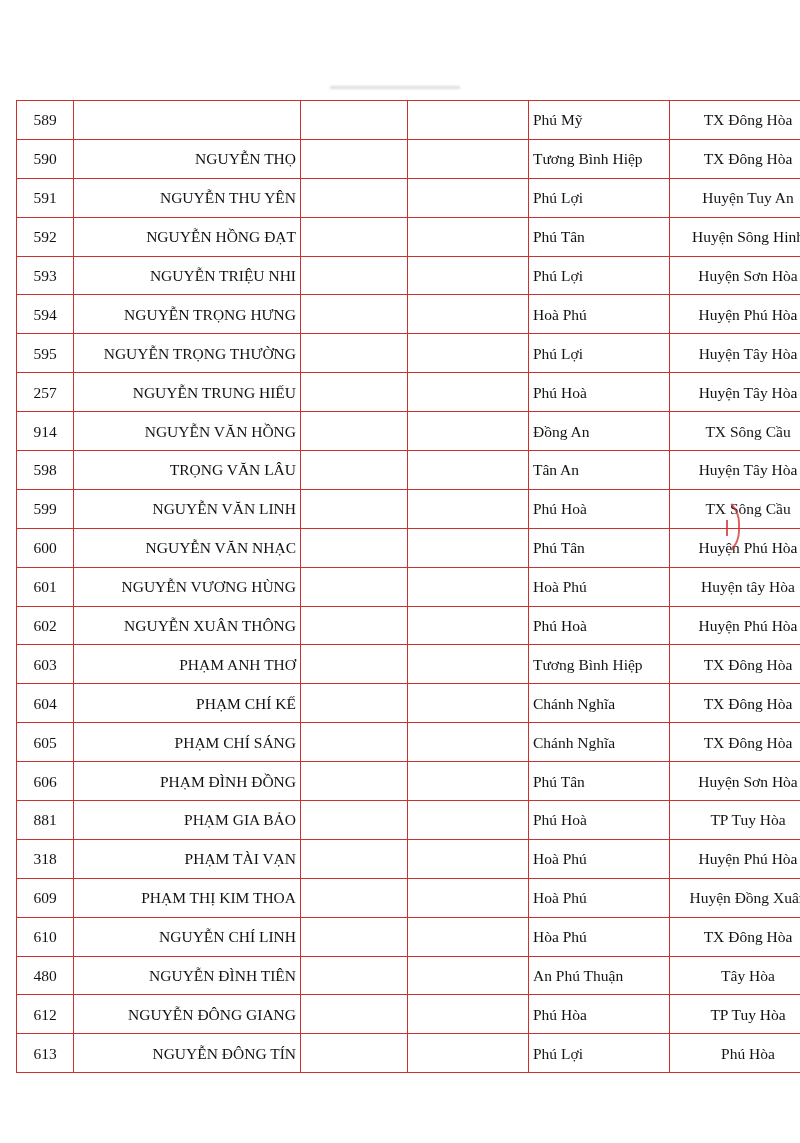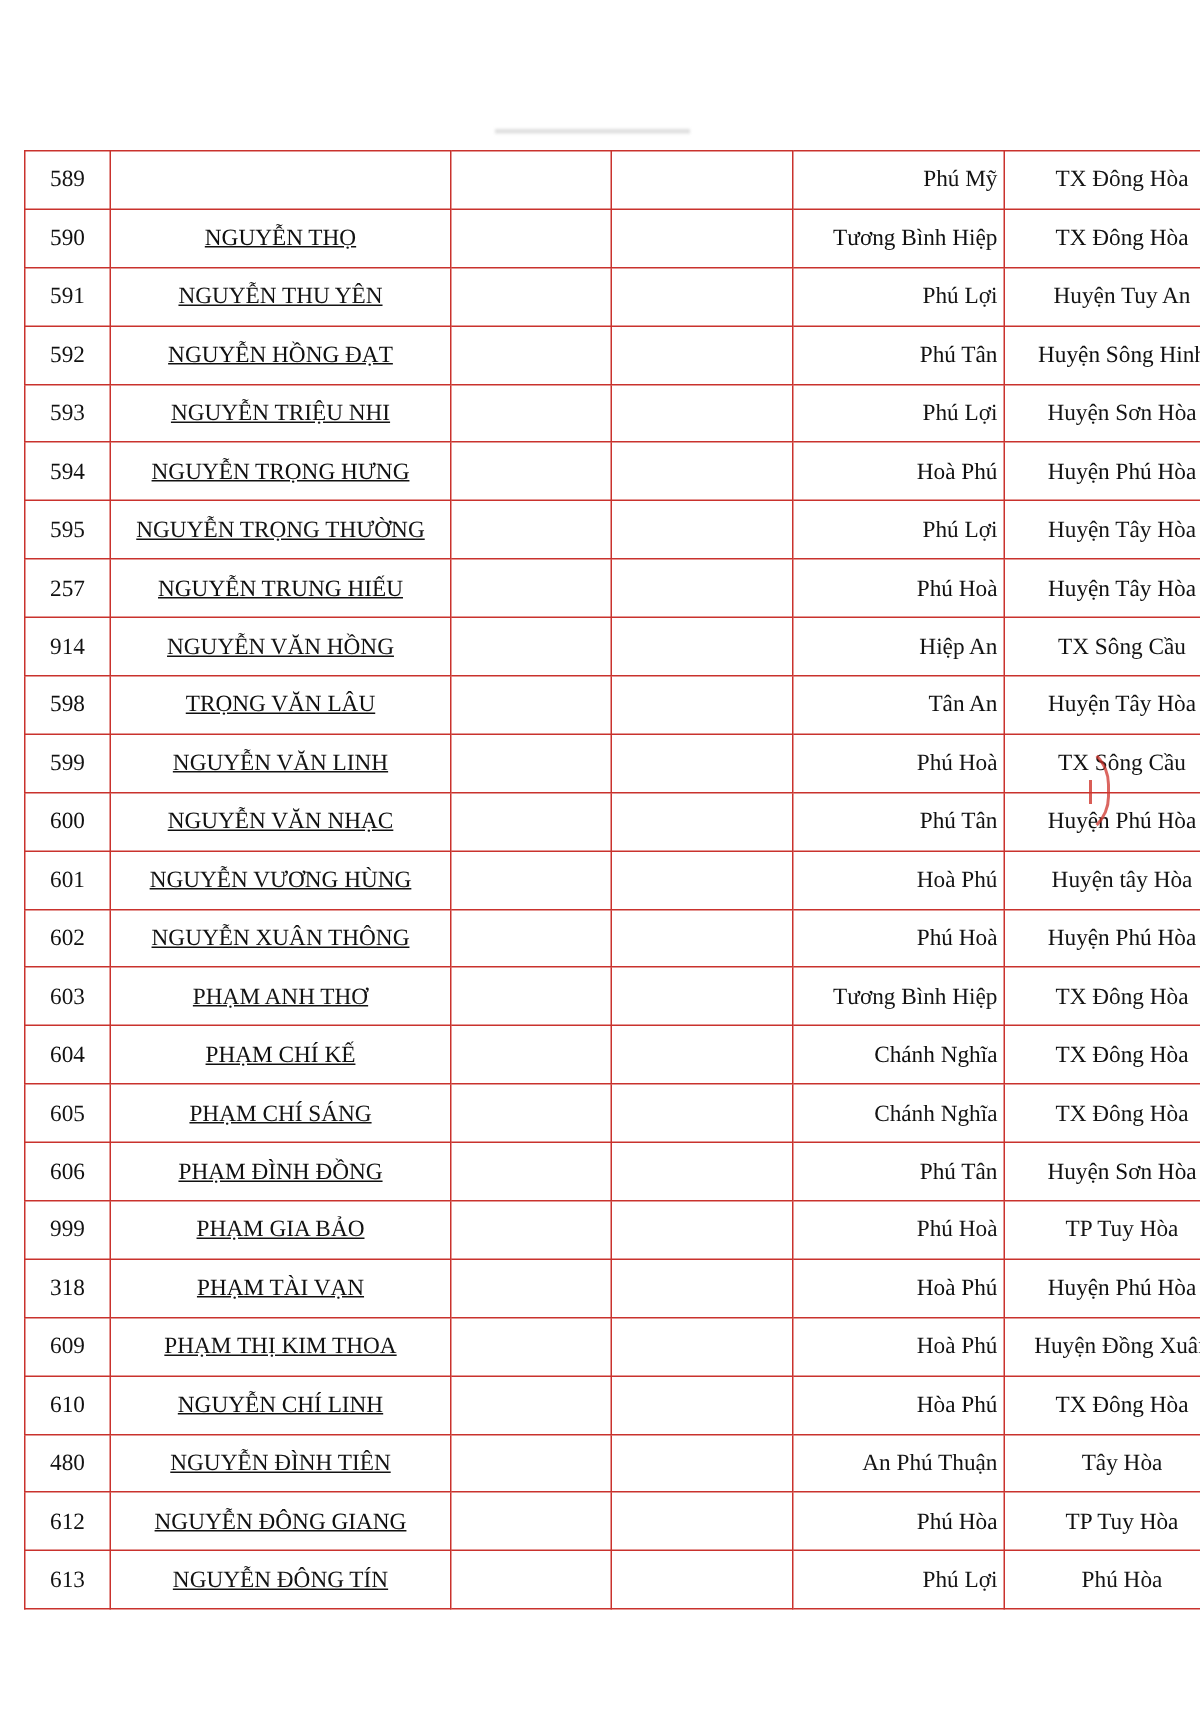--- a/index.html
+++ b/index.html
@@ -74,7 +74,7 @@
   td.c-blank2 { width: 112px; }
   td.c-ward {
     width: 132px;
-    text-align: right;
+    text-align: left;
   }
   td.c-district {
     width: 148px;

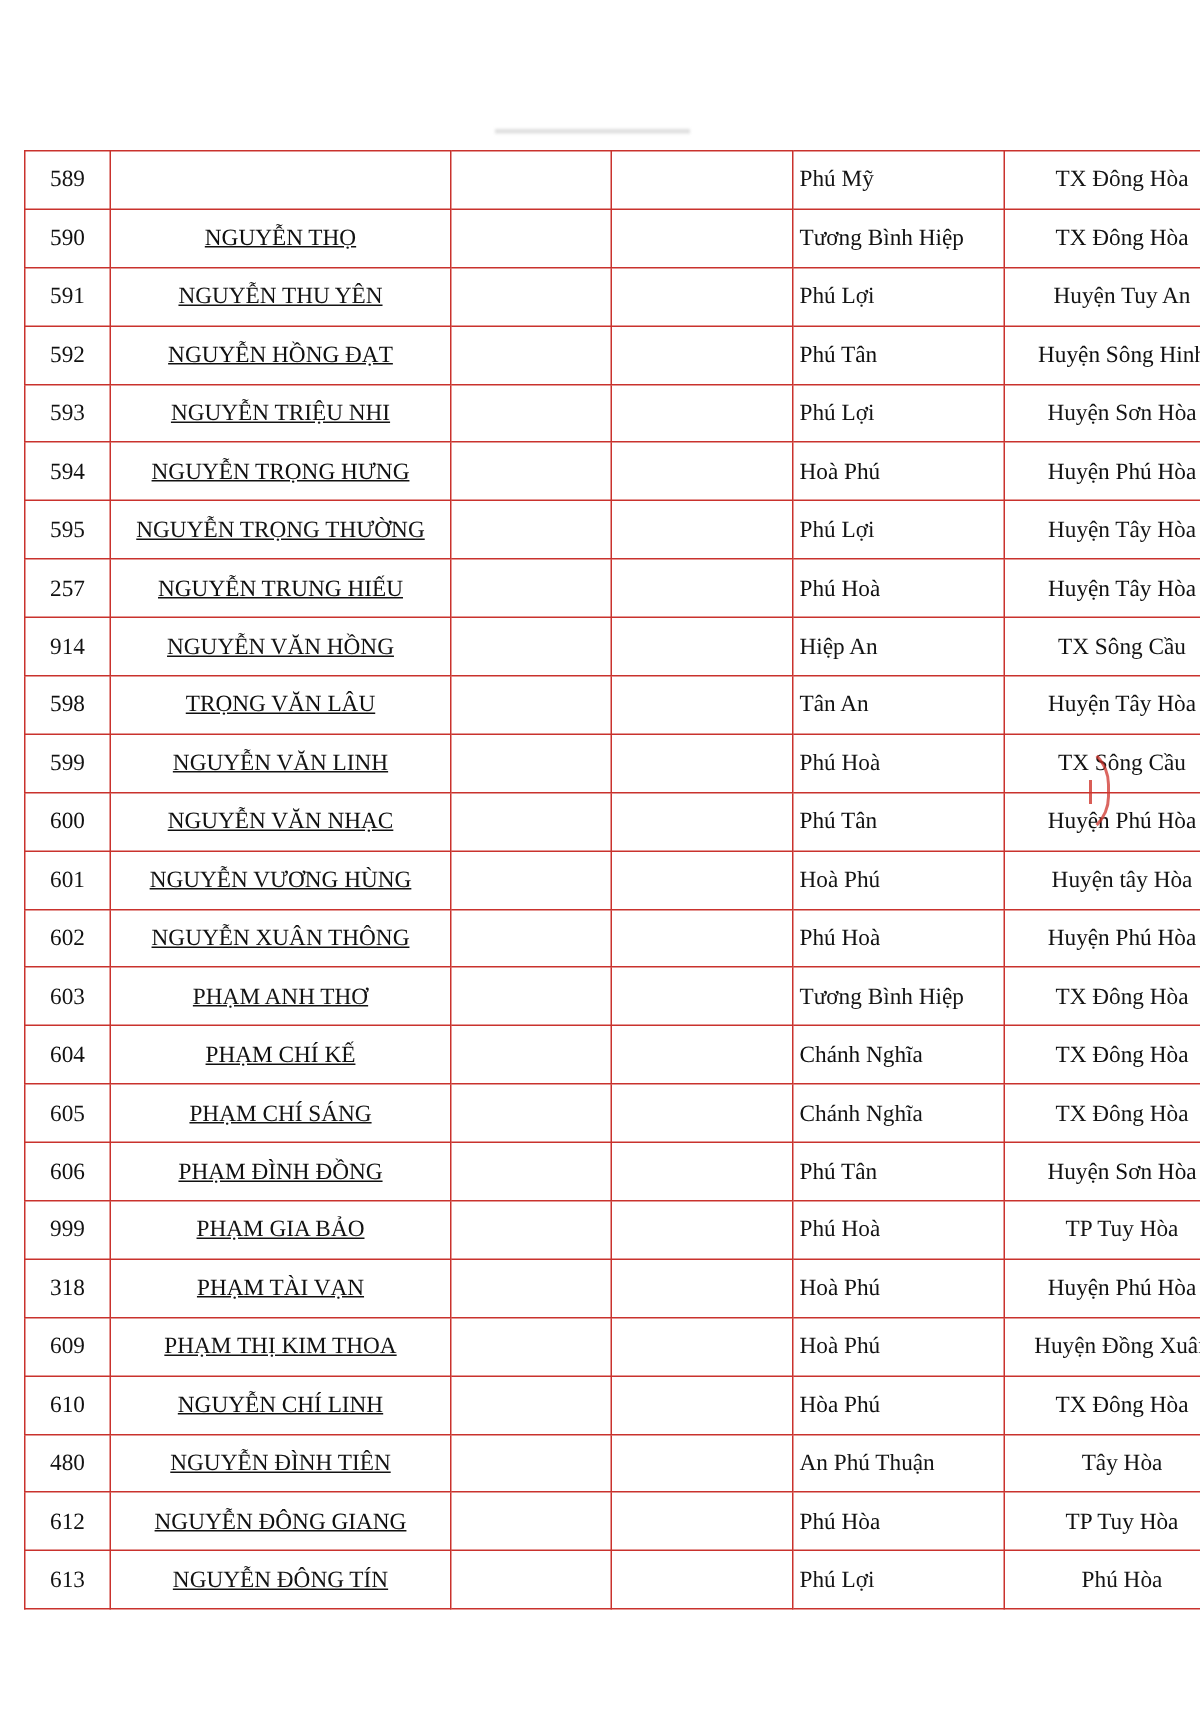--- a/index.html
+++ b/index.html
@@ -66,9 +66,8 @@
   }
   td.c-name {
     width: 218px;
-    text-align: center;
+    text-align: right;
     padding-left: 6px;
-    text-decoration: underline;
   }
   td.c-blank1 { width: 98px; }
   td.c-blank2 { width: 112px; }

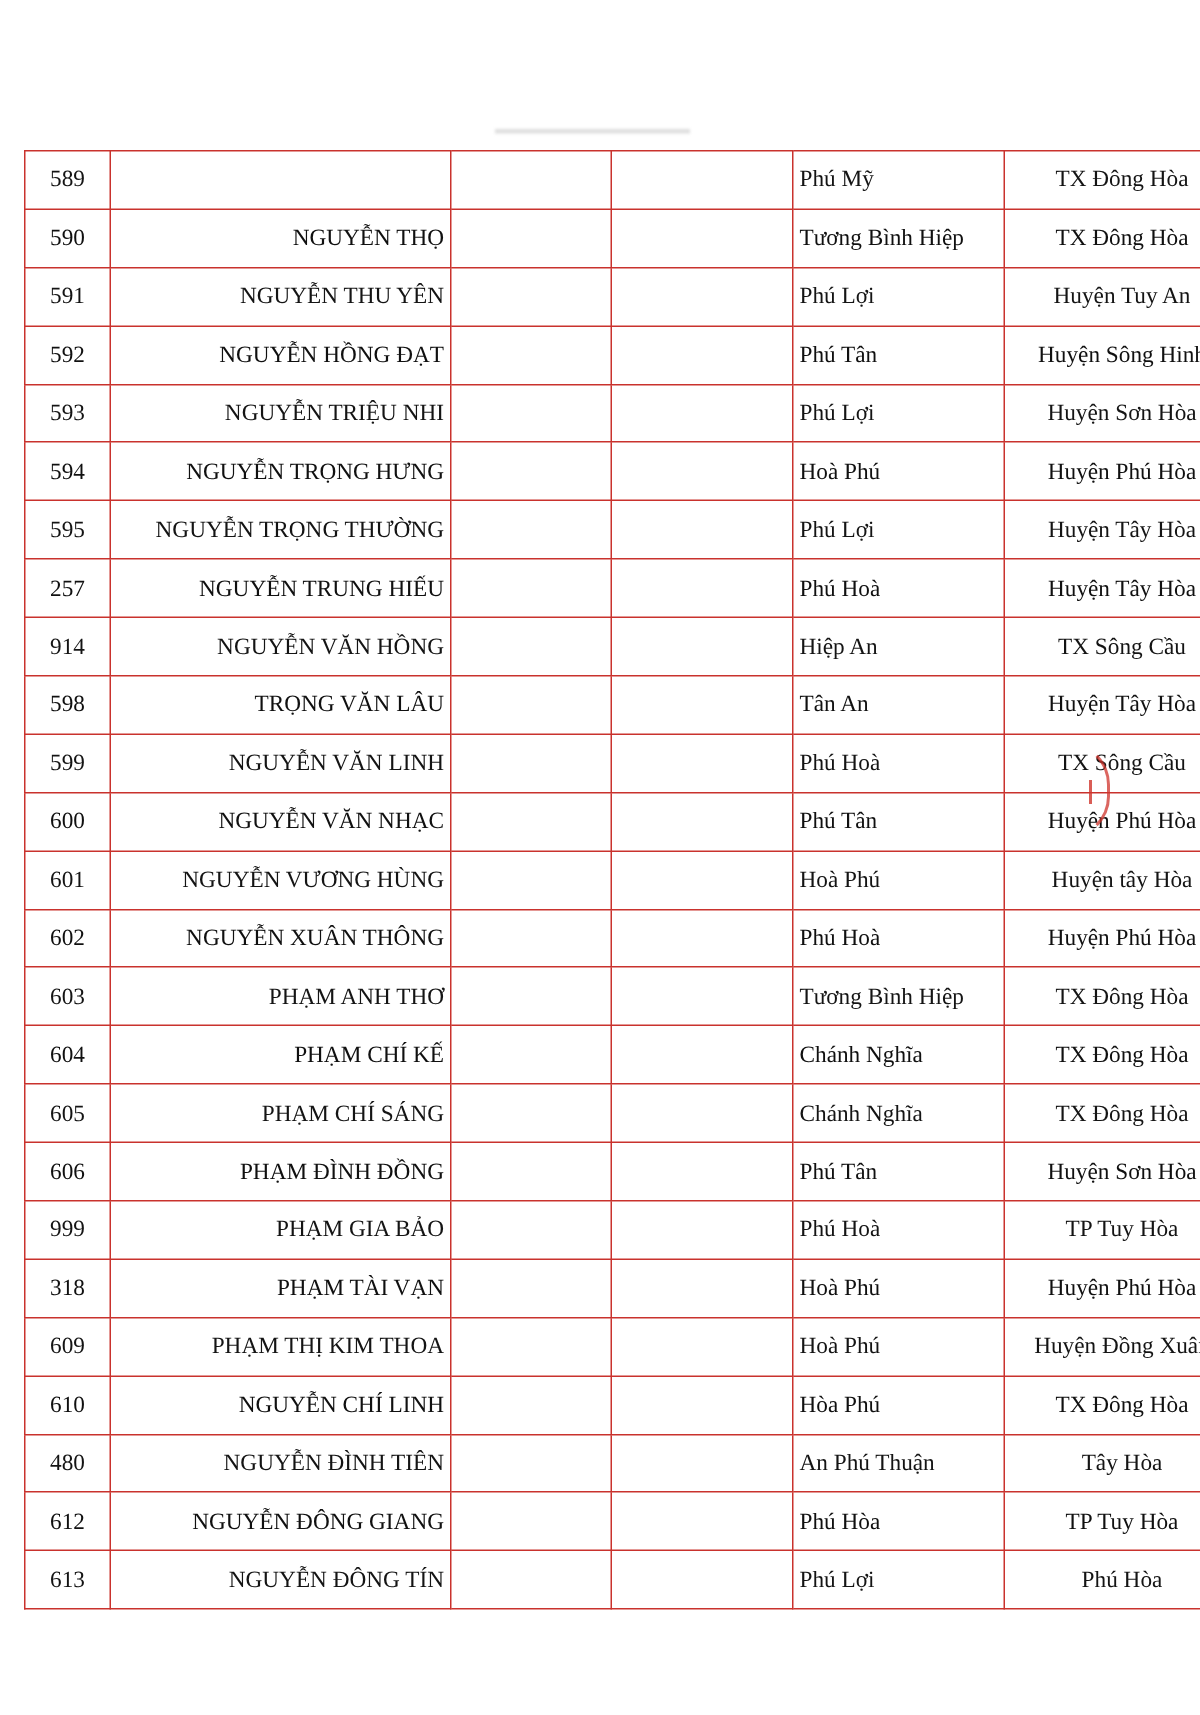--- a/index.html
+++ b/index.html
@@ -184,7 +184,7 @@
             <td class="c-name">NGUYỄN VĂN HỒNG</td>
             <td class="c-blank1"></td>
             <td class="c-blank2"></td>
-            <td class="c-ward">Hiệp An</td>
+            <td class="c-ward">Đồng An</td>
             <td class="c-district">TX Sông Cầu</td>
           </tr>
           <tr>

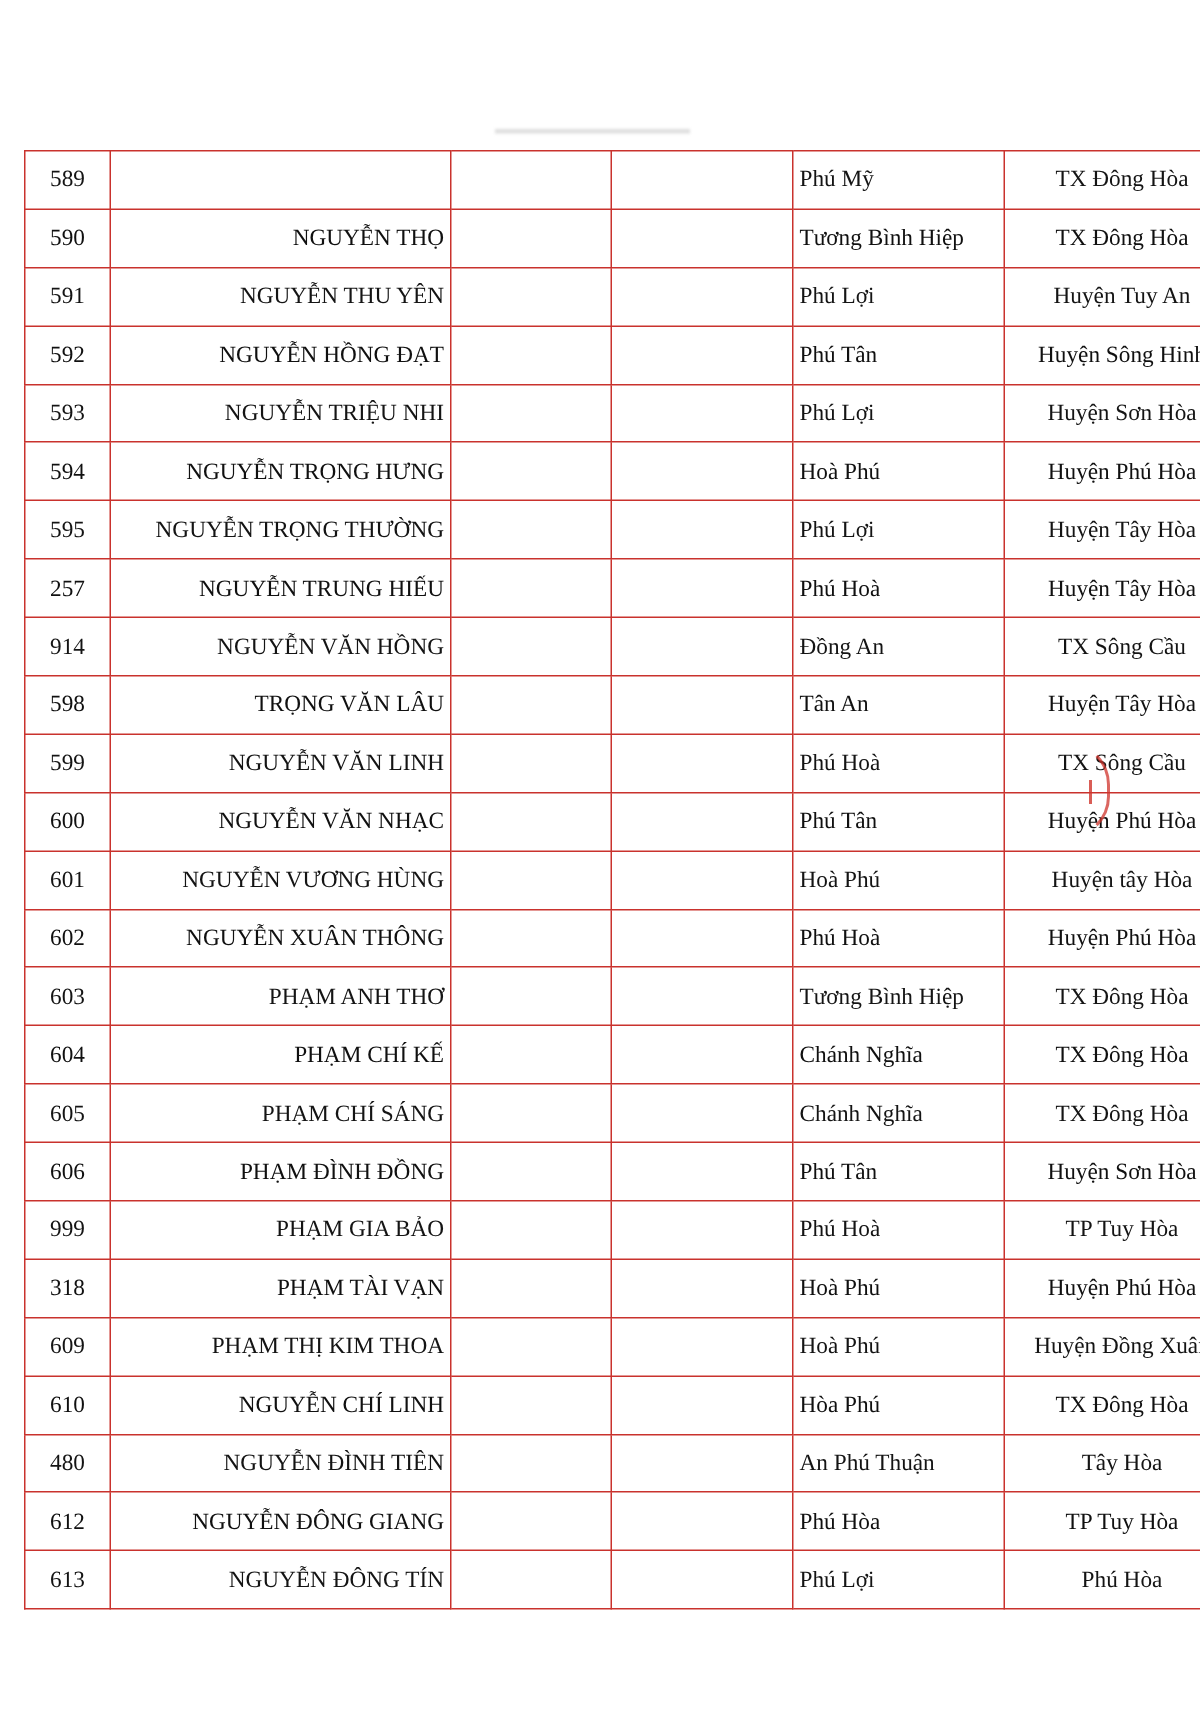--- a/index.html
+++ b/index.html
@@ -260,7 +260,7 @@
             <td class="c-district">Huyện Sơn Hòa</td>
           </tr>
           <tr>
-            <td class="c-stt">999</td>
+            <td class="c-stt">881</td>
             <td class="c-name">PHẠM GIA BẢO</td>
             <td class="c-blank1"></td>
             <td class="c-blank2"></td>

